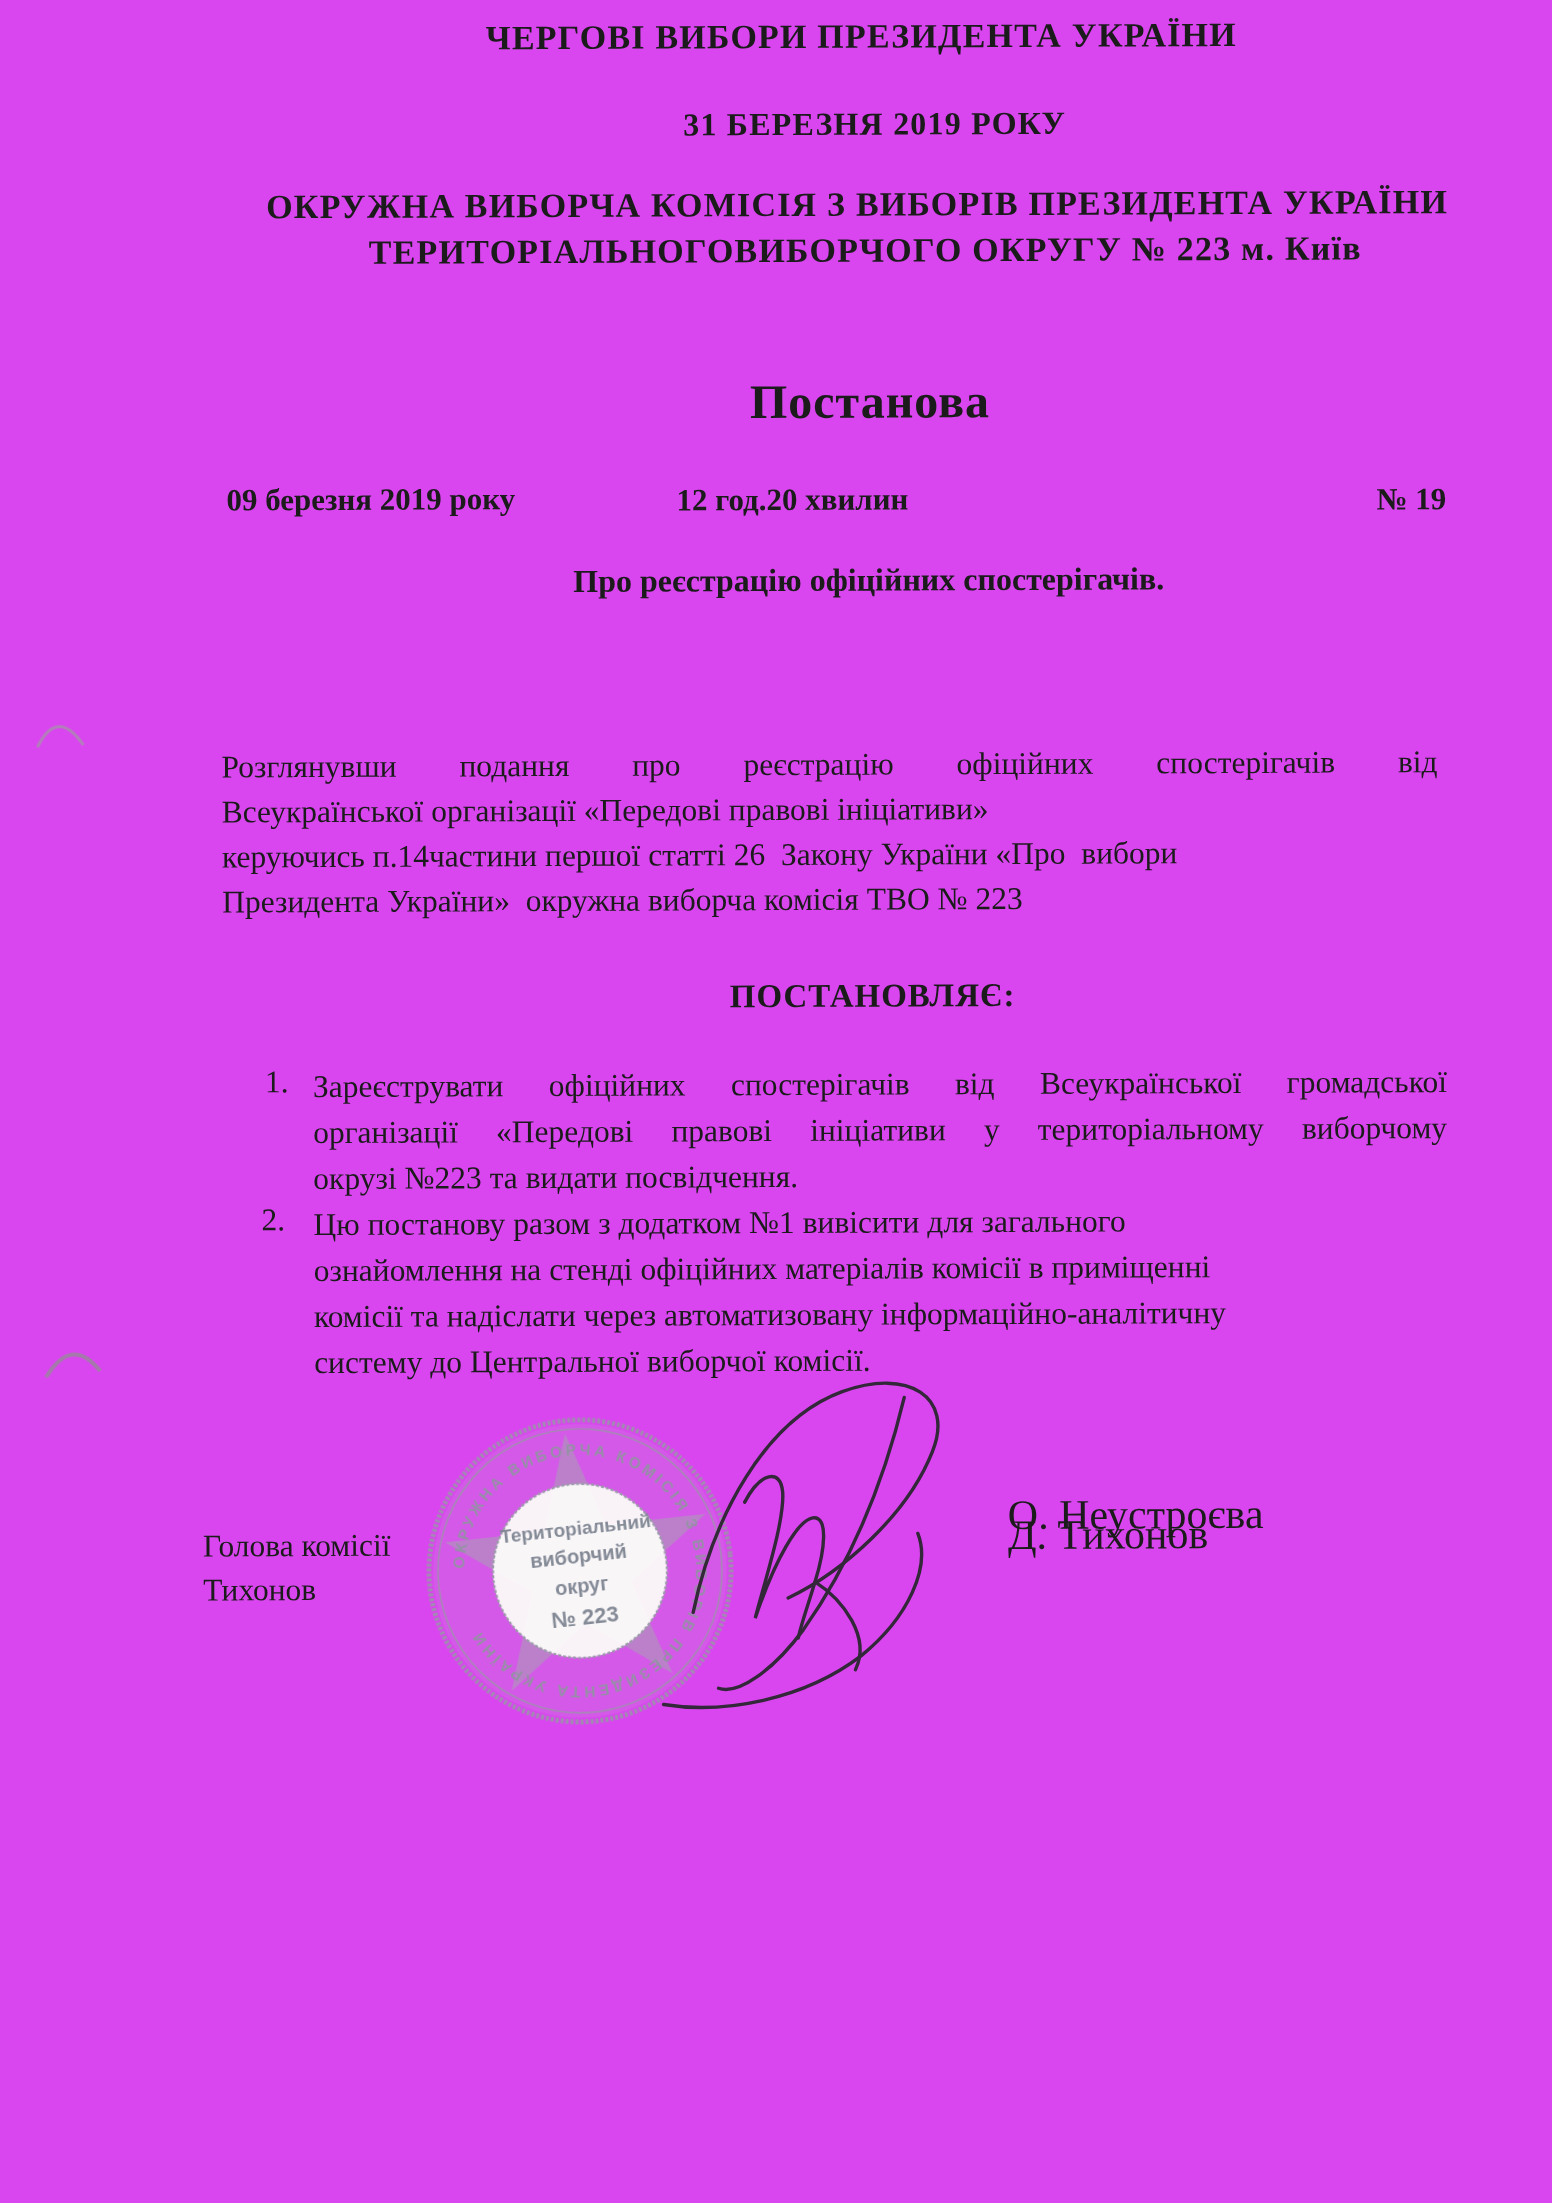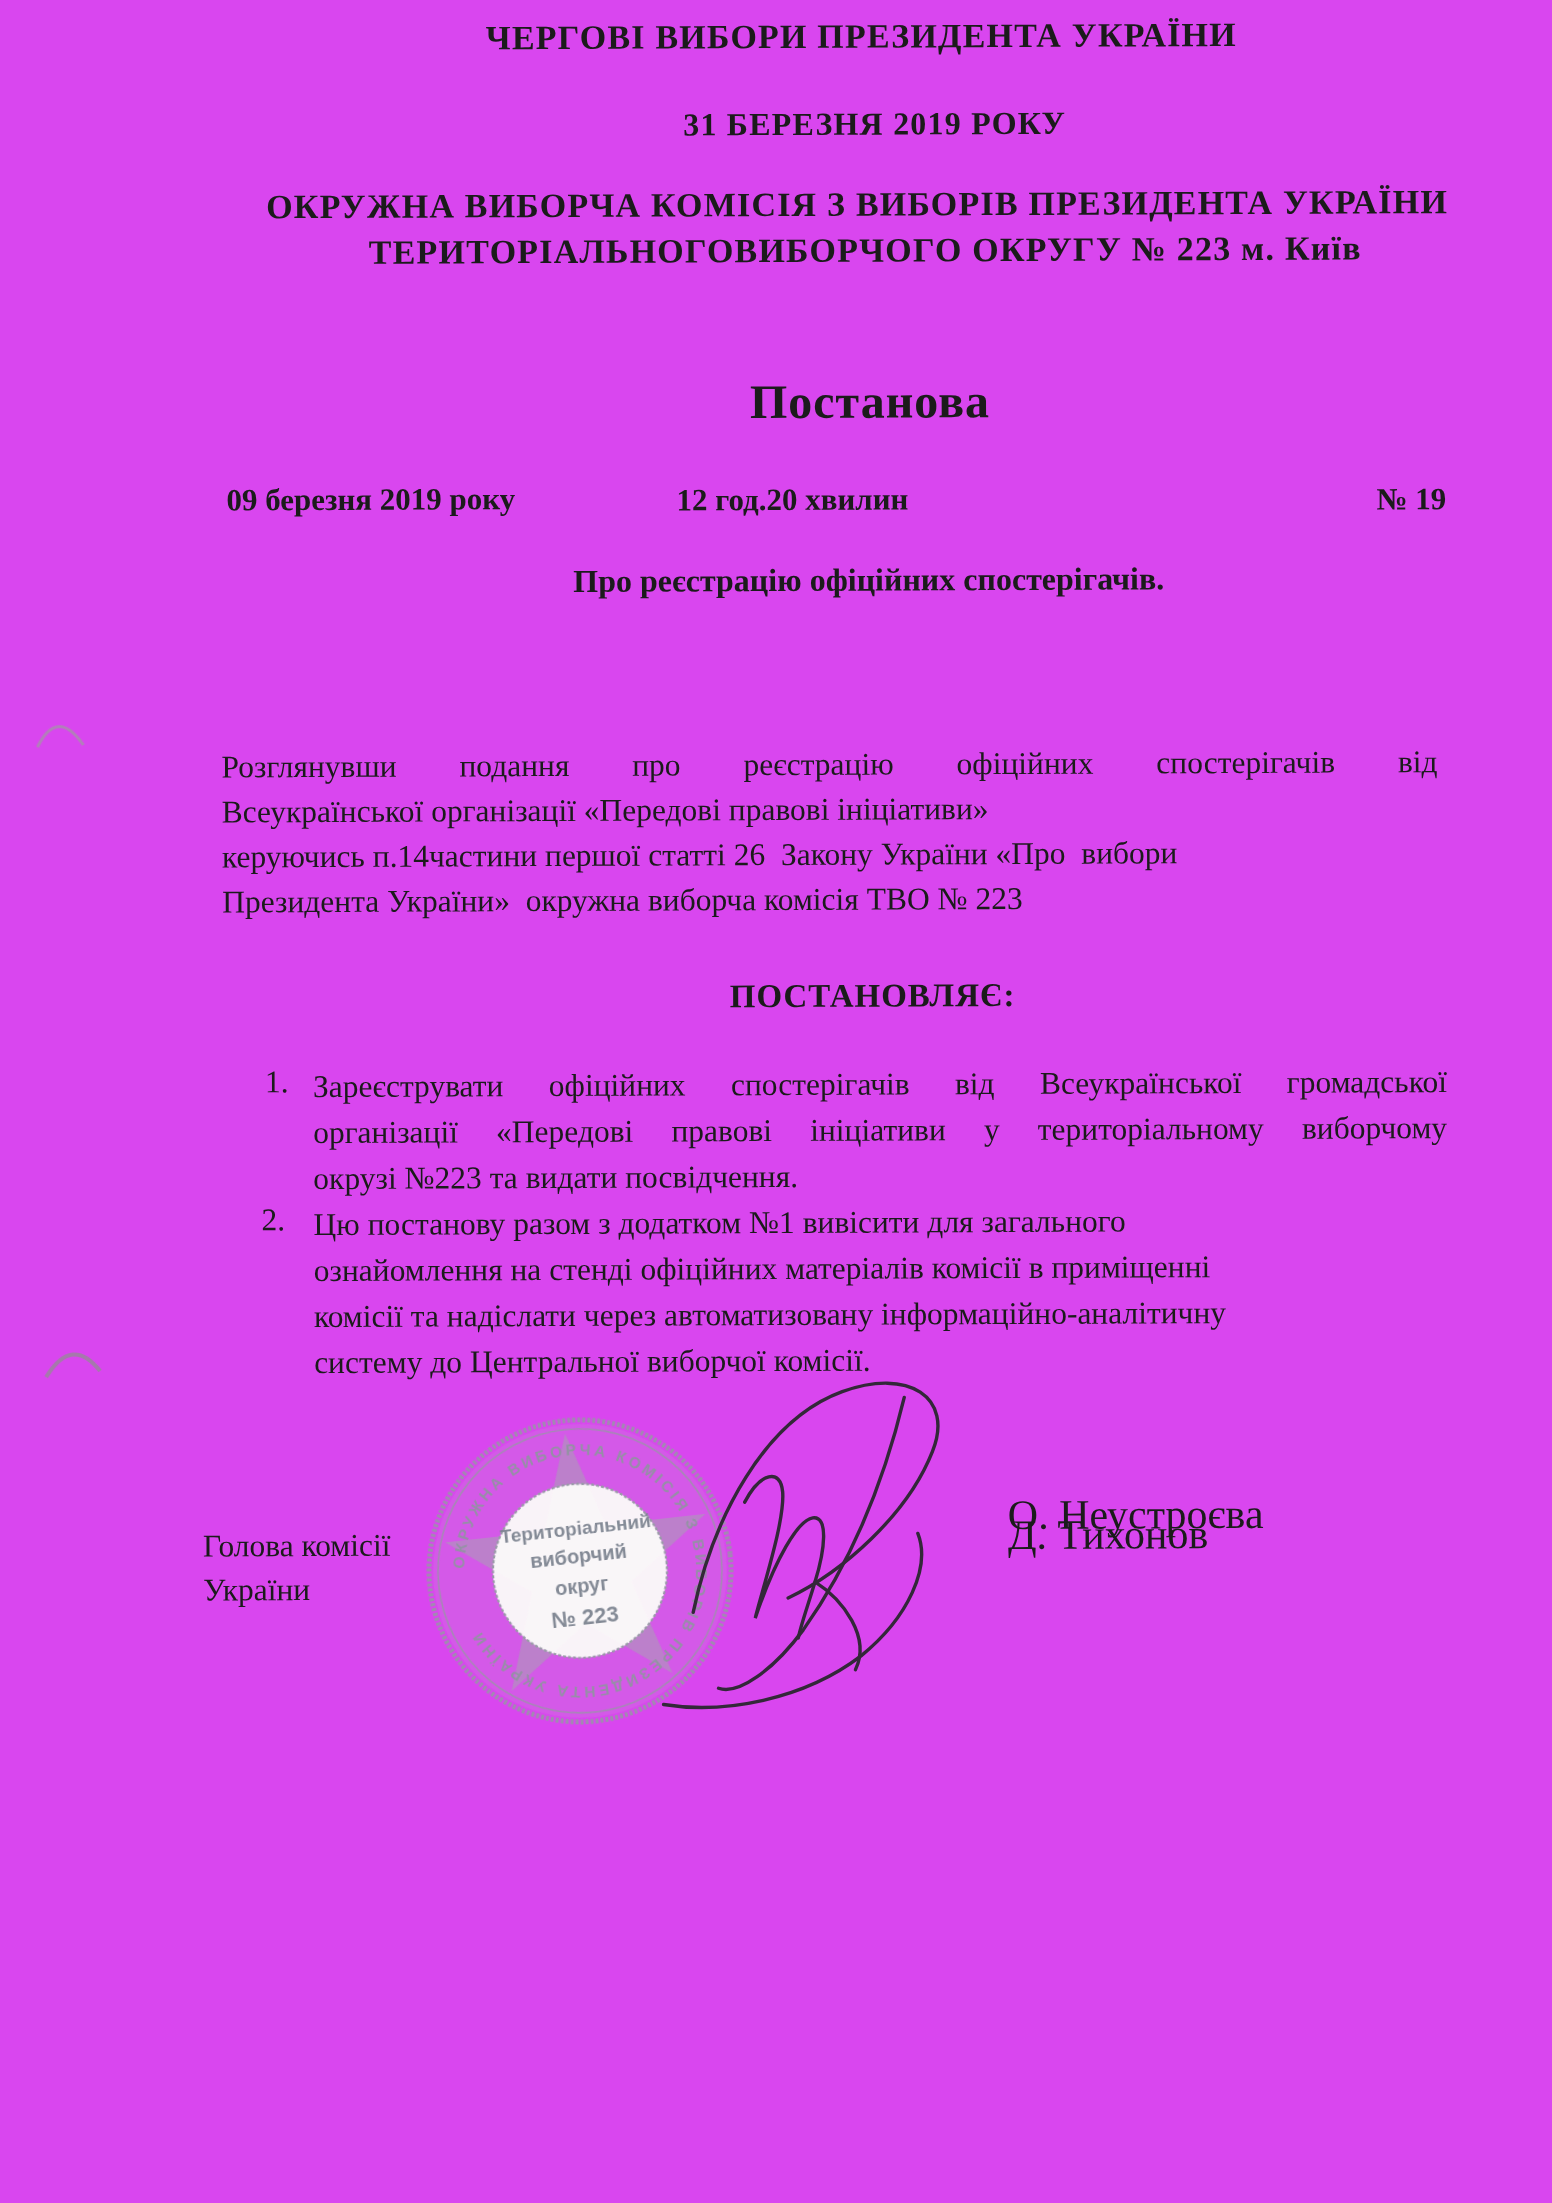--- a/index.html
+++ b/index.html
@@ -75,7 +75,7 @@
     <div class="abs li-line" style="top:1338px">систему до Центральної виборчої комісії.</div>
 
     <div class="abs sig-role" style="top:1510px">Голова комісії</div>
-    <div class="abs sig-role" style="top:1554px">України</div>
+    <div class="abs sig-role" style="top:1554px">Тихонов</div>
     <div class="abs sig-name" style="top:1512px">Д. Тихонов</div>
     <div class="abs sig-name" style="top:1492px">О. Неустроєва</div>
 

